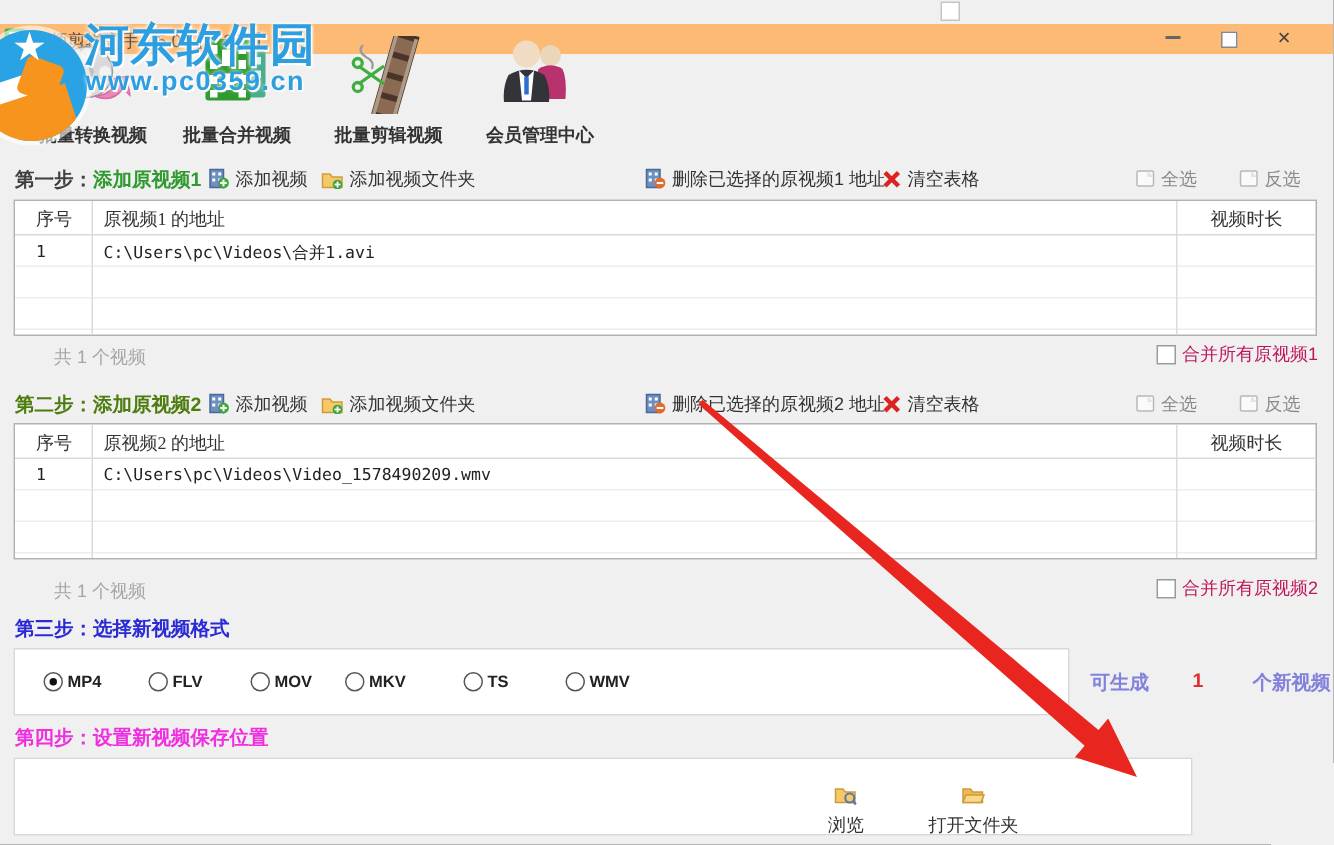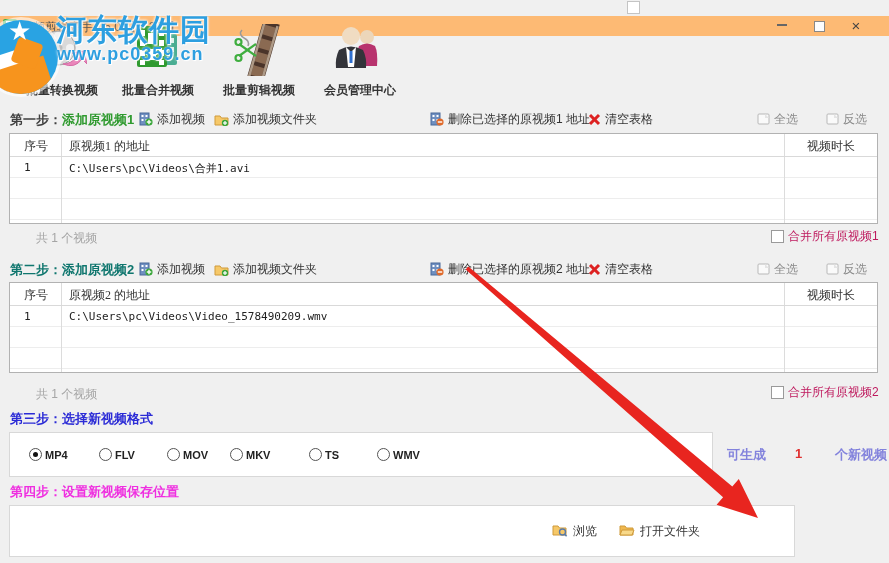--- a/index.html
+++ b/index.html
@@ -34,7 +34,7 @@
       text-shadow:0 0 3px #fff,1px 1px 0 #fff;}
   
   .steptitle{position:absolute;font-size:13px;font-weight:bold;white-space:nowrap;}
-  .s1pre{color:#404040;} .s1main{color:#2f9a2f;} .s2{color:#0f766e;} .s3{color:#2b2bd6;} .s4{color:#ef2fe0;}
+  .s1pre{color:#404040;} .s1main{color:#2f9a2f;} .s2{color:#4d7c0f;} .s3{color:#2b2bd6;} .s4{color:#ef2fe0;}
   .rowbtn{position:absolute;height:16px;font-size:12px;color:#333;white-space:nowrap;cursor:pointer;display:flex;align-items:center;gap:4px;}
   .rowbtn svg{flex:0 0 auto;}
   

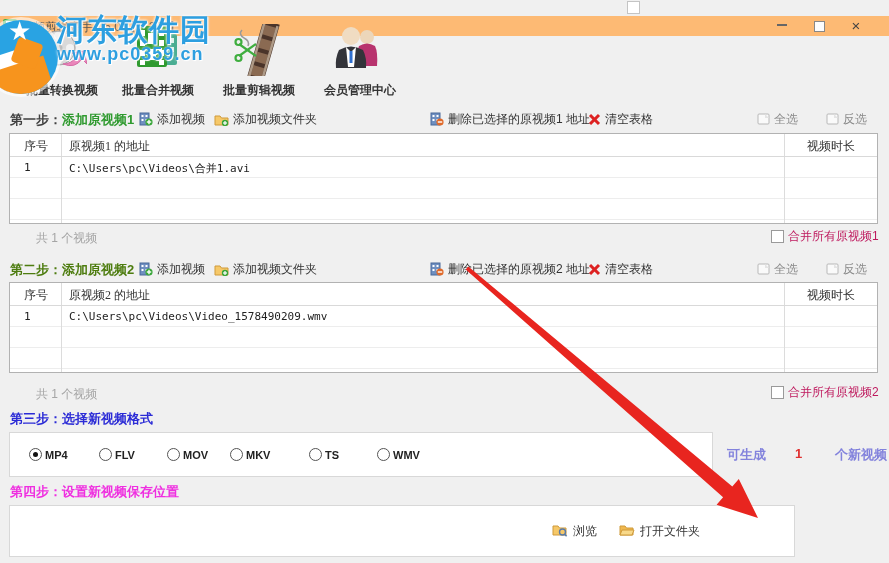--- a/index.html
+++ b/index.html
@@ -61,7 +61,7 @@
   .bpanel{position:absolute;left:9px;top:505px;width:786px;height:52px;background:#fff;border:1px solid #d8d8d8;box-sizing:border-box;}
   .pathinput{position:absolute;left:14px;top:16px;width:516px;height:20px;border:1px solid #707070;background:#fff;
       font-size:12px;font-family:"DejaVu Sans Mono","Liberation Mono",monospace;color:#111;padding:0 2px;box-sizing:border-box;}
-  .bbtn{position:absolute;top:17px;display:flex;align-items:flex-start;gap:5px;font-size:12px;color:#333;cursor:pointer;white-space:nowrap;}
+  .bbtn{position:absolute;top:17px;display:flex;align-items:center;gap:5px;font-size:12px;color:#333;cursor:pointer;white-space:nowrap;flex-direction:column;}
   .startbtn{position:absolute;left:728px;top:498px;width:150px;height:62px;background:#fff;border:1px solid #c6c6c6;cursor:pointer;}
   .startlabel{position:absolute;left:68px;top:23px;font-size:14px;color:#333;letter-spacing:2px;white-space:nowrap;}
   

